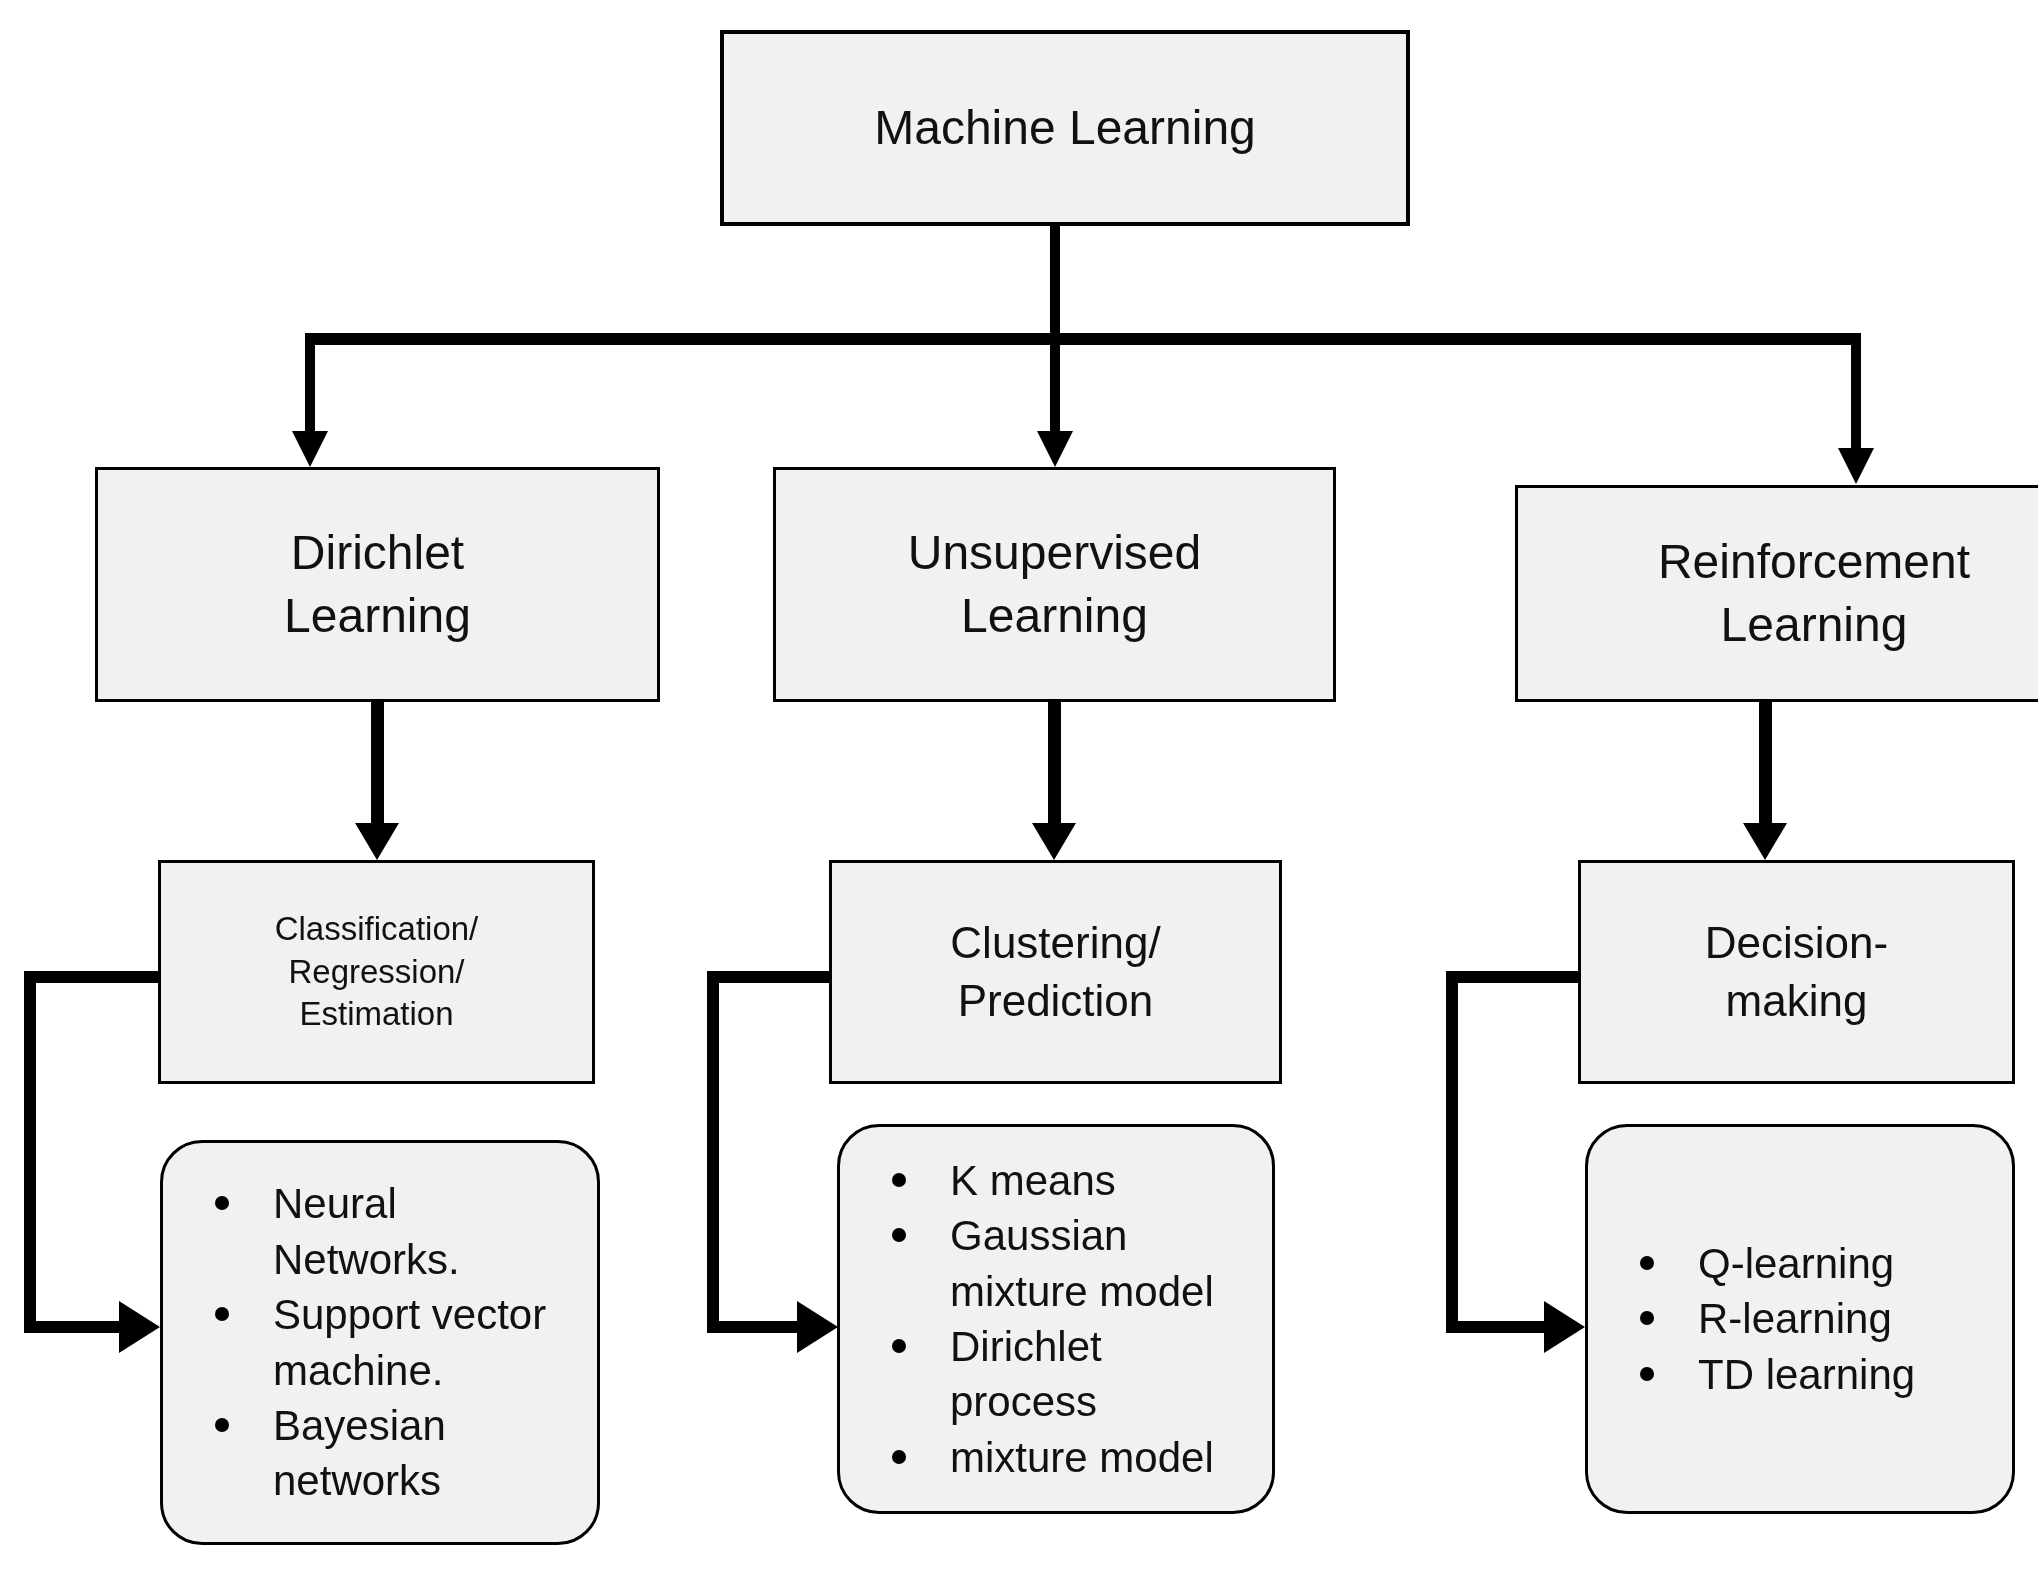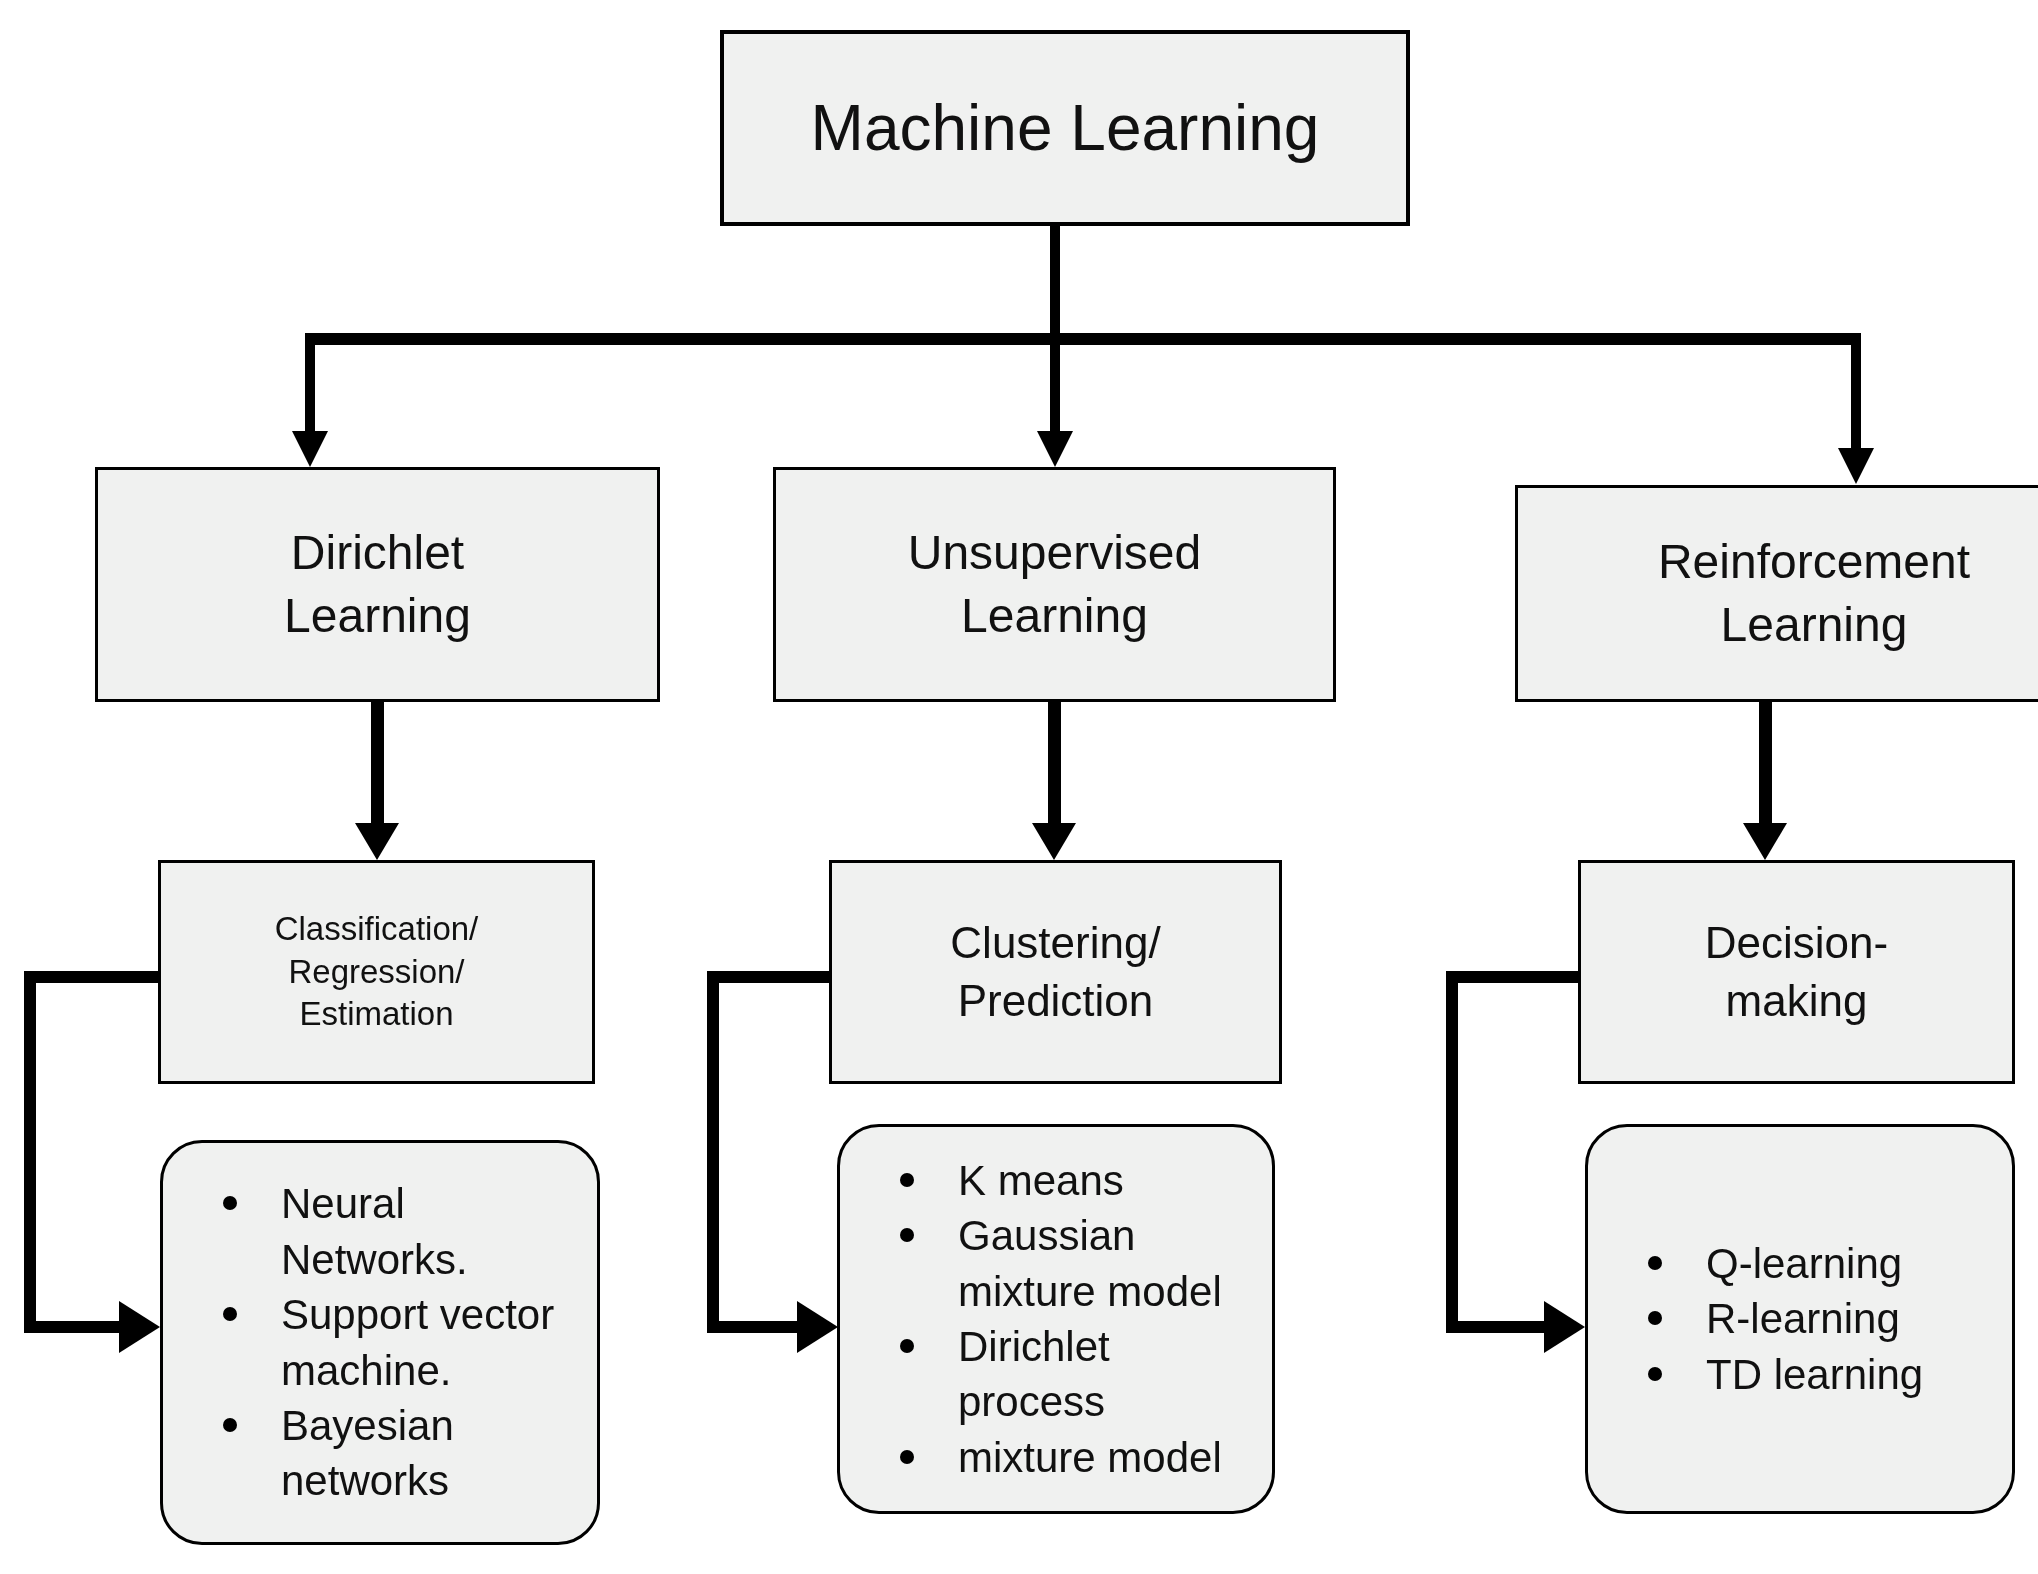--- a/index.html
+++ b/index.html
@@ -24,7 +24,7 @@
     text-align:center;
   }
   .box .line{white-space:nowrap;}
-  .root-box{border-width:4px;font-size:64px;line-height:1.25;}
+  .root-box{border-width:4px;font-size:48px;line-height:1.25;}
   .cat-box{font-size:48px;line-height:1.3;}
   .task-box{font-size:44px;line-height:1.32;}
   .task-box.small{font-size:33px;line-height:1.3;}

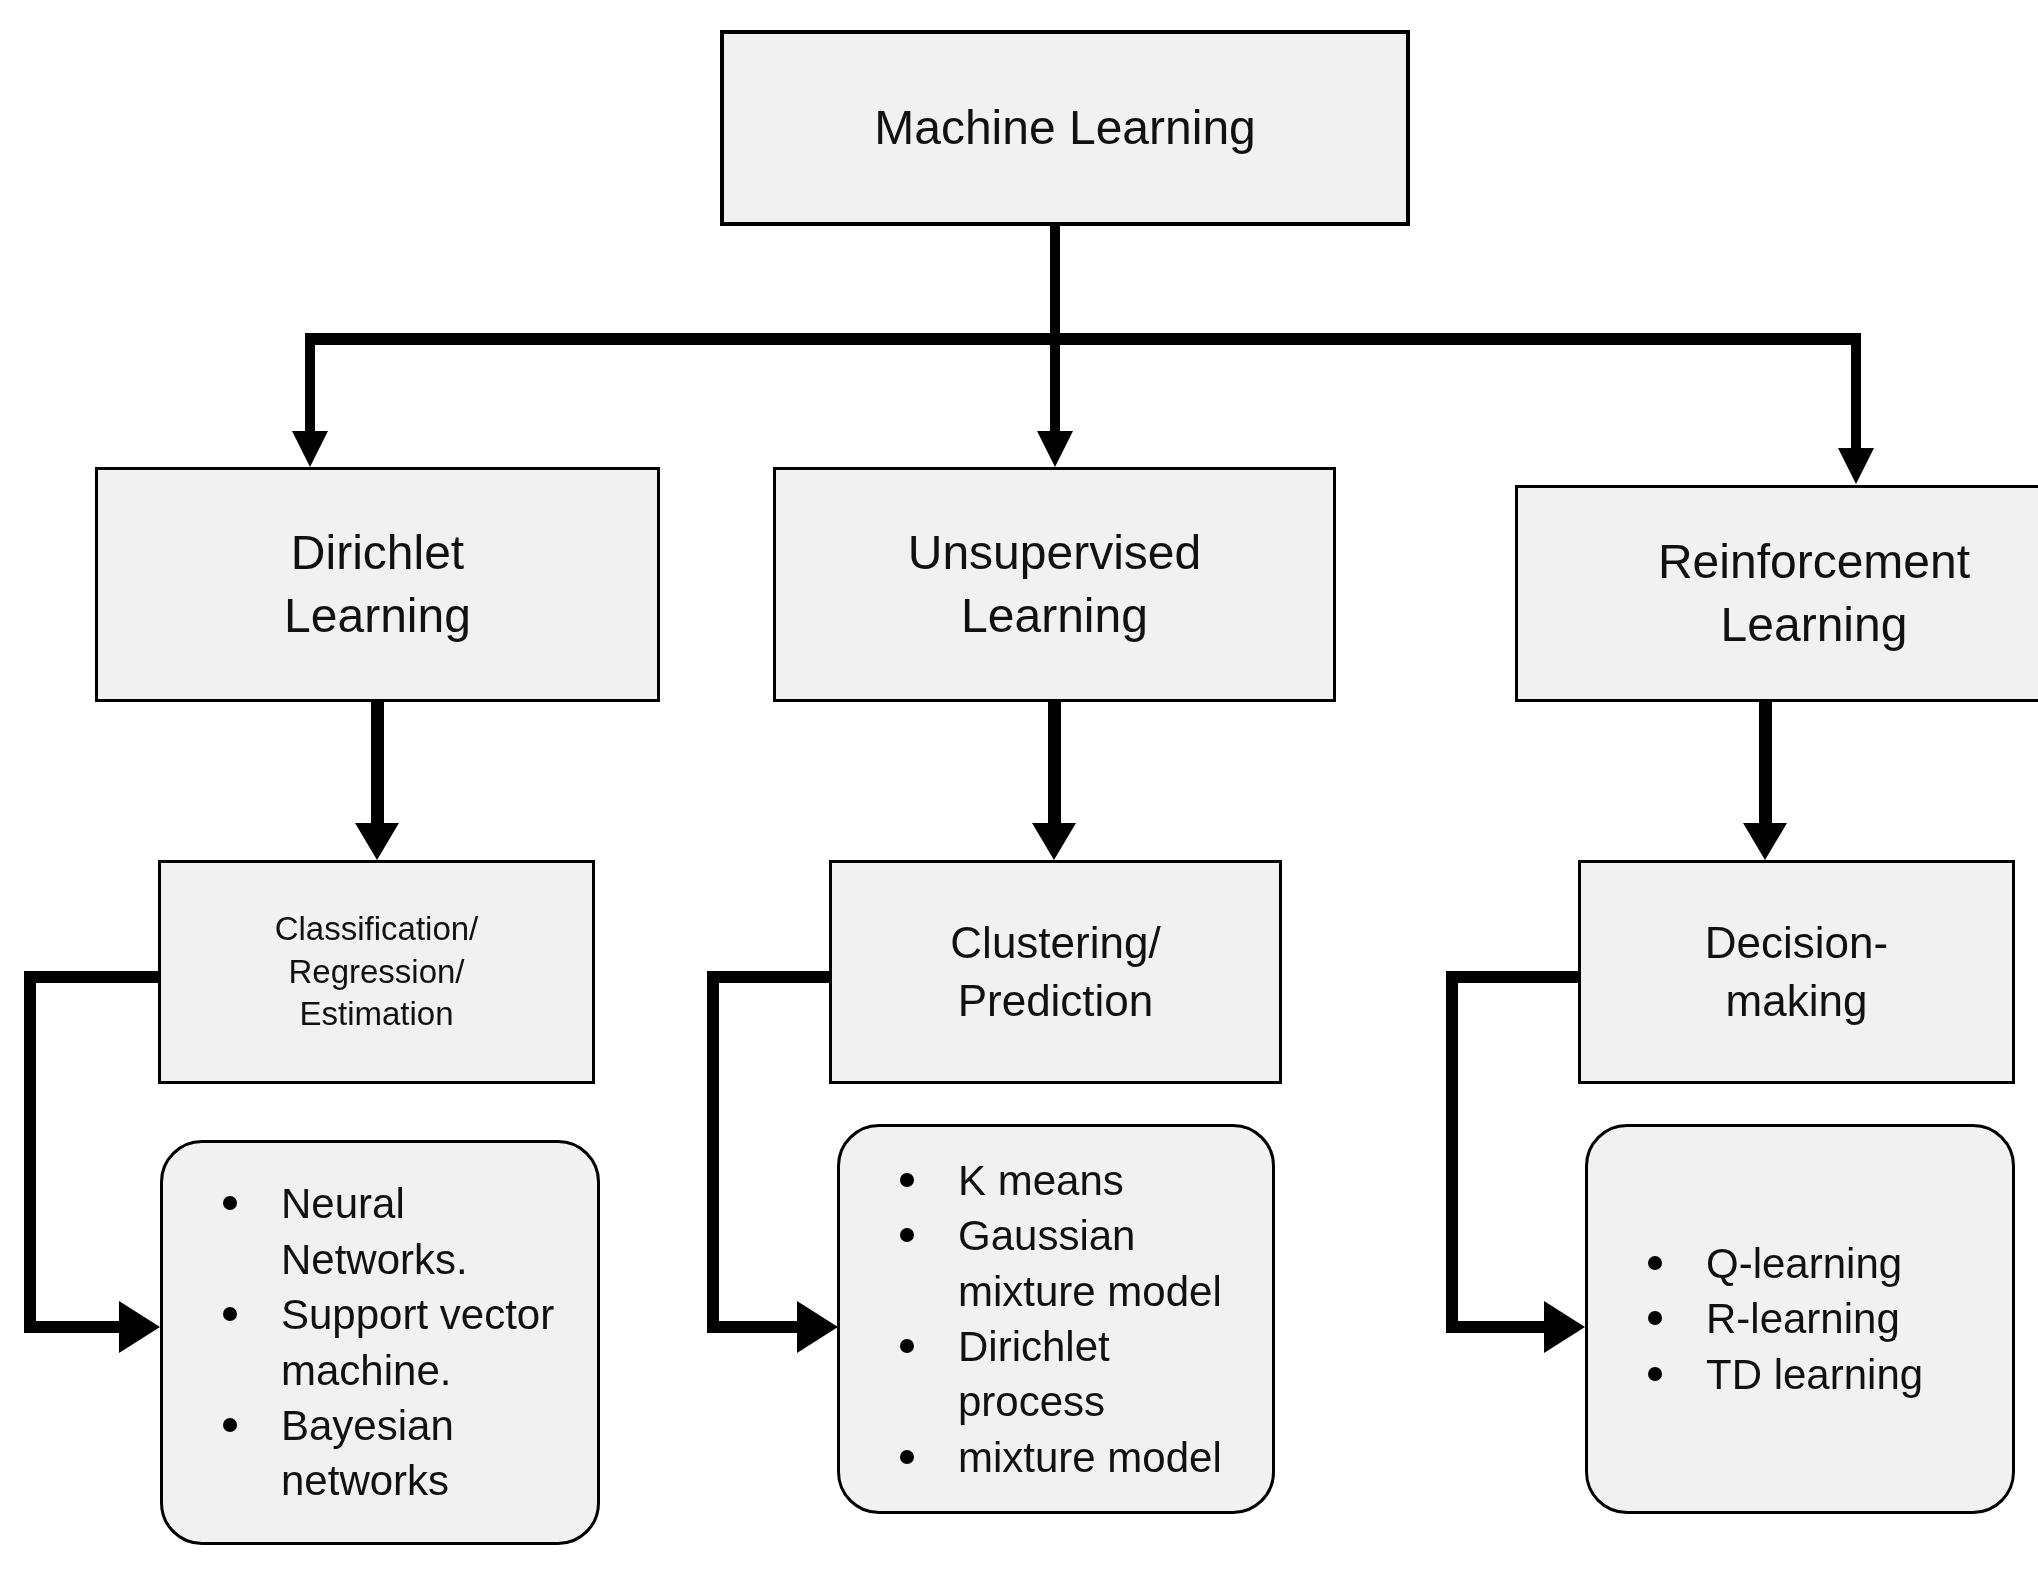--- a/index.html
+++ b/index.html
@@ -39,7 +39,7 @@
   }
   .rounded-box ul{
     list-style:none;
-    margin:8px;
+    margin:0;
     padding:0 16px 0 36px;
     font-size:42px;
     line-height:1.32;

